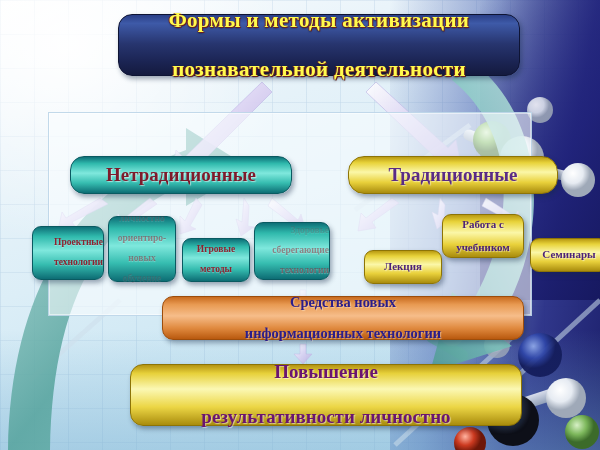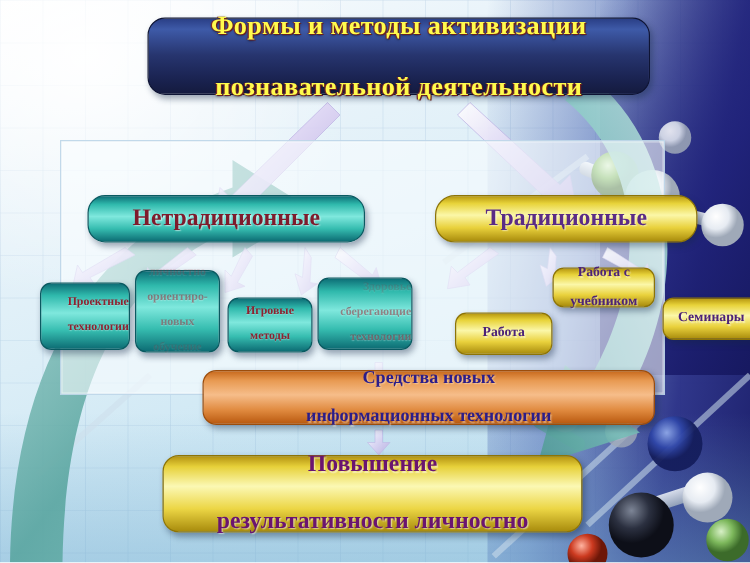--- a/index.html
+++ b/index.html
@@ -306,7 +306,7 @@
     <span>Работа</span>
   </div>
 
-  <div class="box gold tsub" style="left:412px;top:214px;width:82px;height:32px;">
+  <div class="box gold tsub" style="left:412px;top:214px;width:82px;height:44px;">
     <span>
       <span>Работа с</span><br>
       <span>учебником</span>

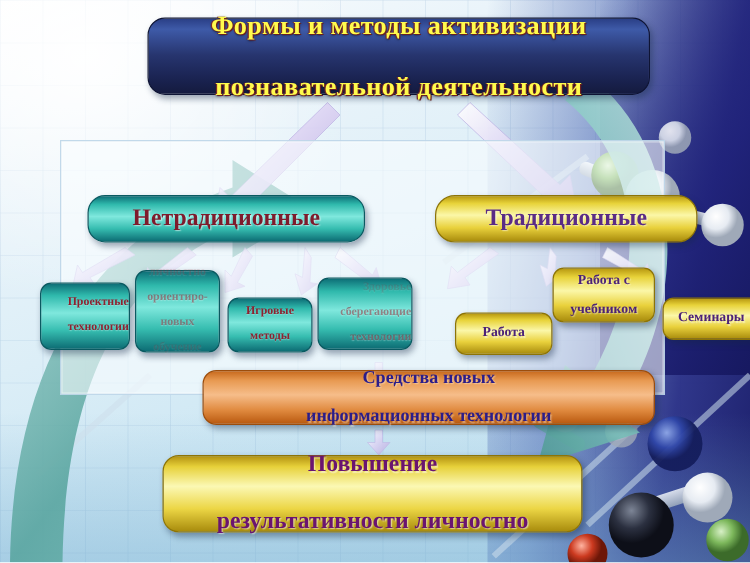--- a/index.html
+++ b/index.html
@@ -303,7 +303,7 @@
   </div>
 
   <div class="box gold tsub" style="left:334px;top:250px;width:78px;height:34px;">
-    <span>Работа</span>
+    <span>Лекция</span>
   </div>
 
   <div class="box gold tsub" style="left:412px;top:214px;width:82px;height:44px;">

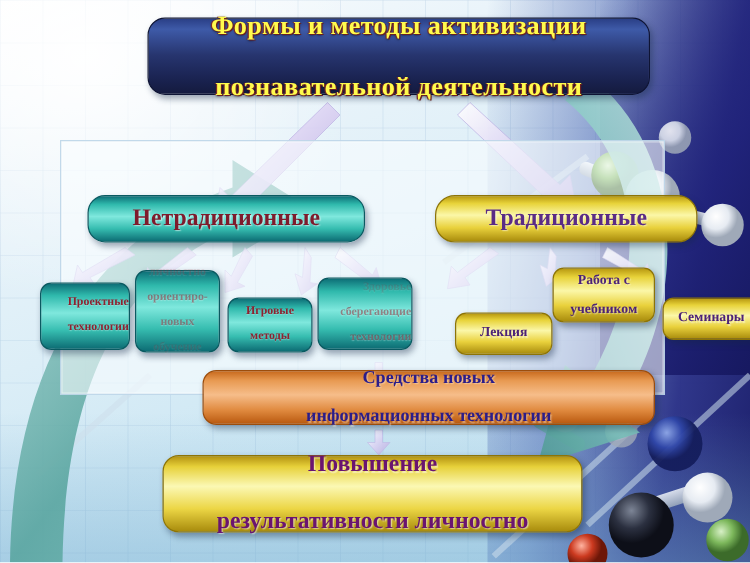--- a/index.html
+++ b/index.html
@@ -128,7 +128,7 @@
 
   
   .final{
-    left:100px;top:364px;width:336px;height:62px;
+    left:100px;top:364px;width:392px;height:62px;
     font-size:19px;border-radius:13px;
     background:linear-gradient(to bottom,#b49312 0%,#e7d13a 14%,#fbf8b4 40%,#ecd645 70%,#a98c0d 100%);
     color:#6a1470;

